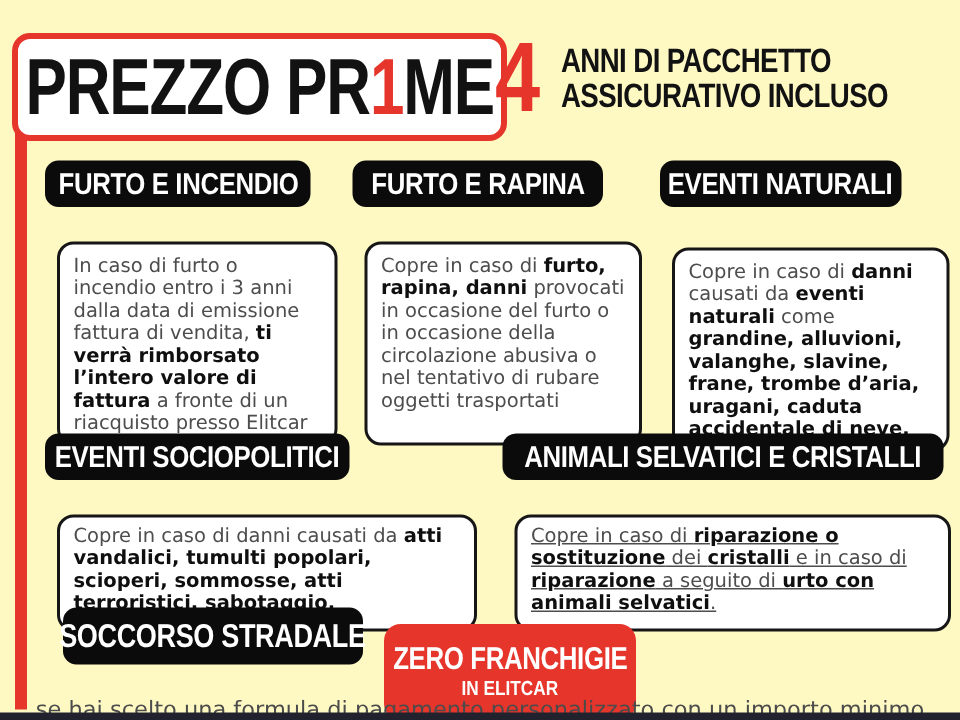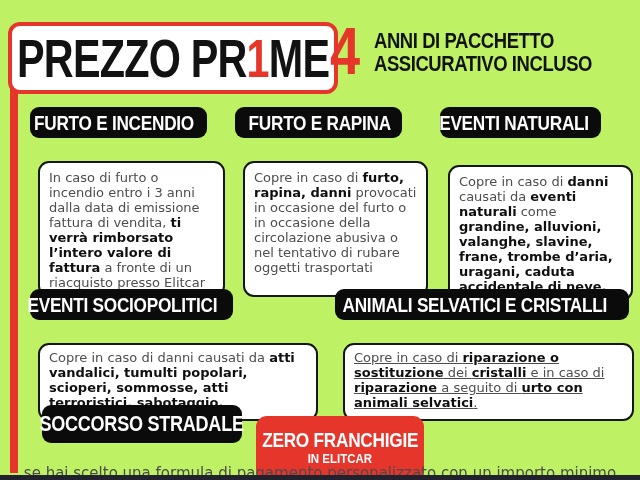--- a/index.html
+++ b/index.html
@@ -4,7 +4,7 @@
 <style>
   html,body{margin:0;padding:0;background:#e9e9e9;}
   .stage{
-    position:relative;width:640px;height:480px;background:#bef264;
+    position:relative;width:640px;height:480px;background:#fef9c3;
     overflow:hidden;font-family:"DejaVu Sans",sans-serif;
   }
   

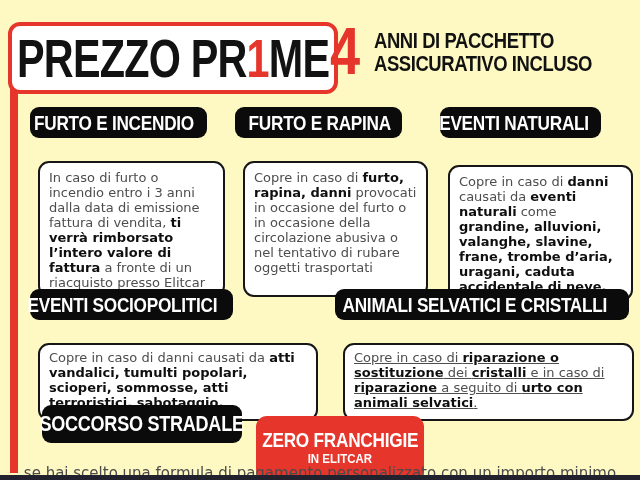--- a/index.html
+++ b/index.html
@@ -34,7 +34,7 @@
   .card{position:absolute;z-index:2;}
   .badge{
     position:absolute;left:0;top:0;height:31px;background:#0b0b0b;border-radius:9px;
-    display:flex;align-items:center;justify-content:flex-end;z-index:3;
+    display:flex;align-items:center;justify-content:center;z-index:3;
   }
   .badge-text{
     color:#fff;font-family:"Liberation Sans",sans-serif;font-weight:800;font-size:20px;

